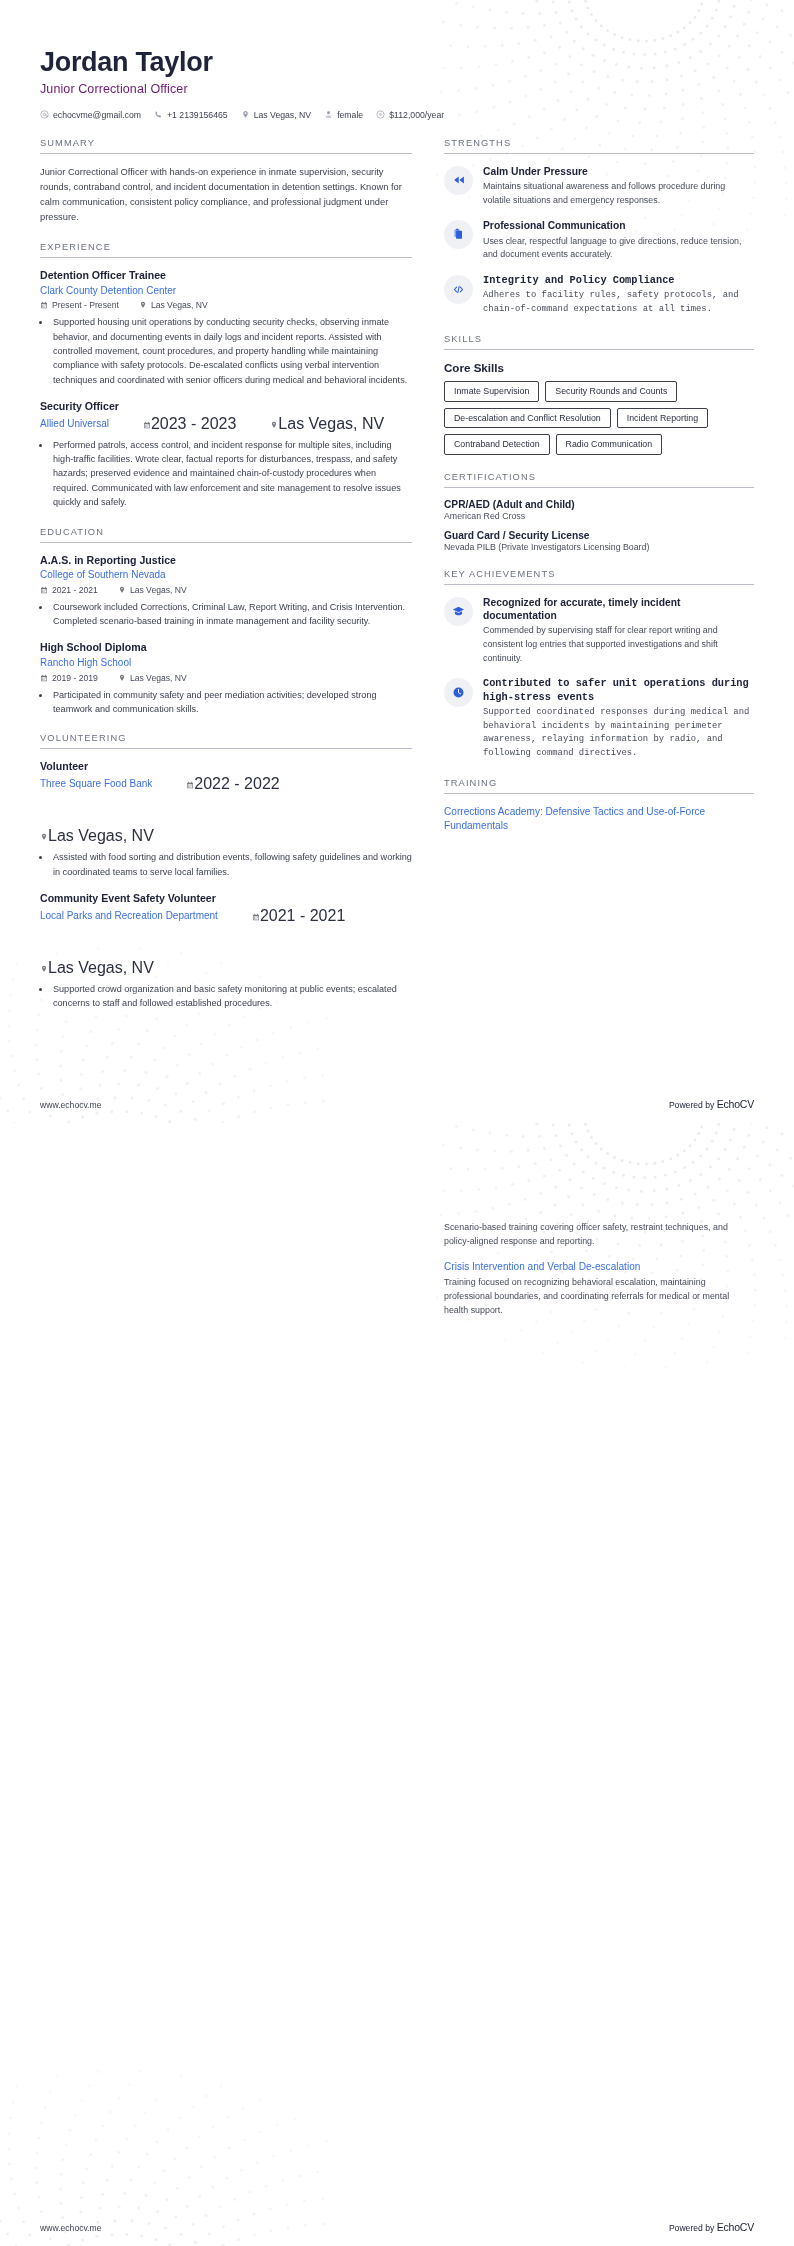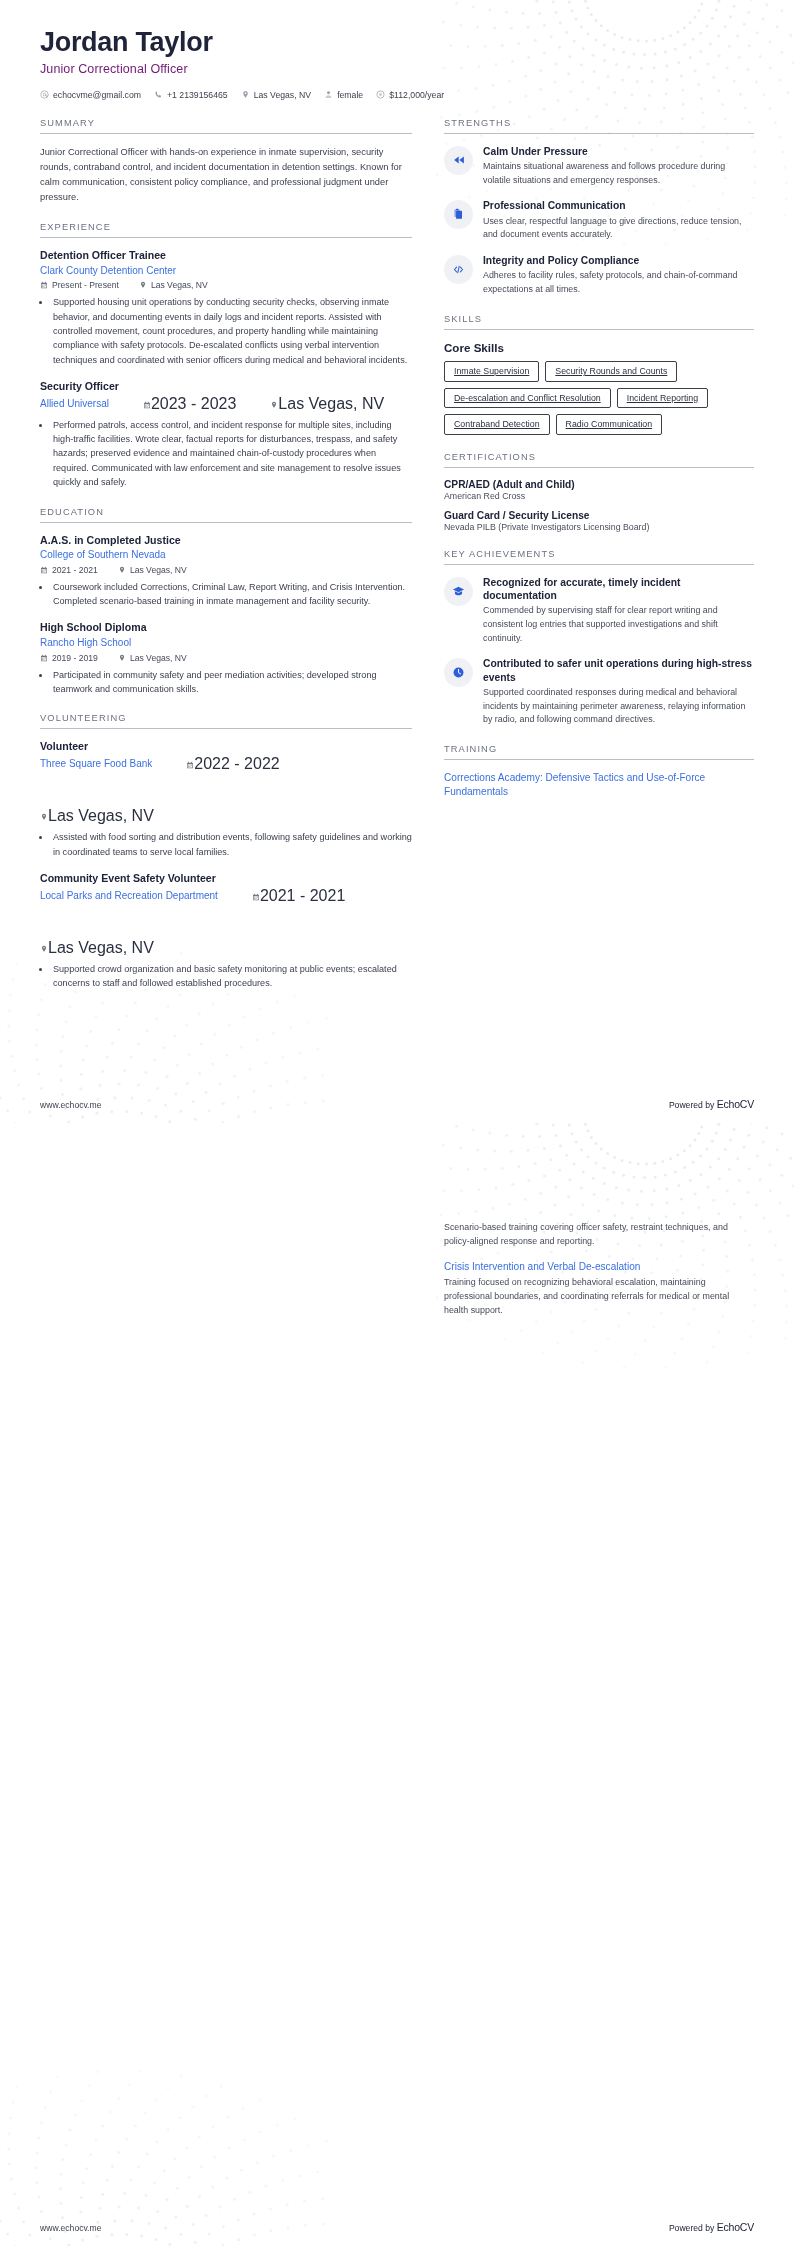--- a/index.html
+++ b/index.html
@@ -27,7 +27,7 @@
   .content {
     position: relative;
     z-index: 2;
-    padding: 28px 40px 0 40px;
+    padding: 48px 40px 0 40px;
   }
   
   .name {

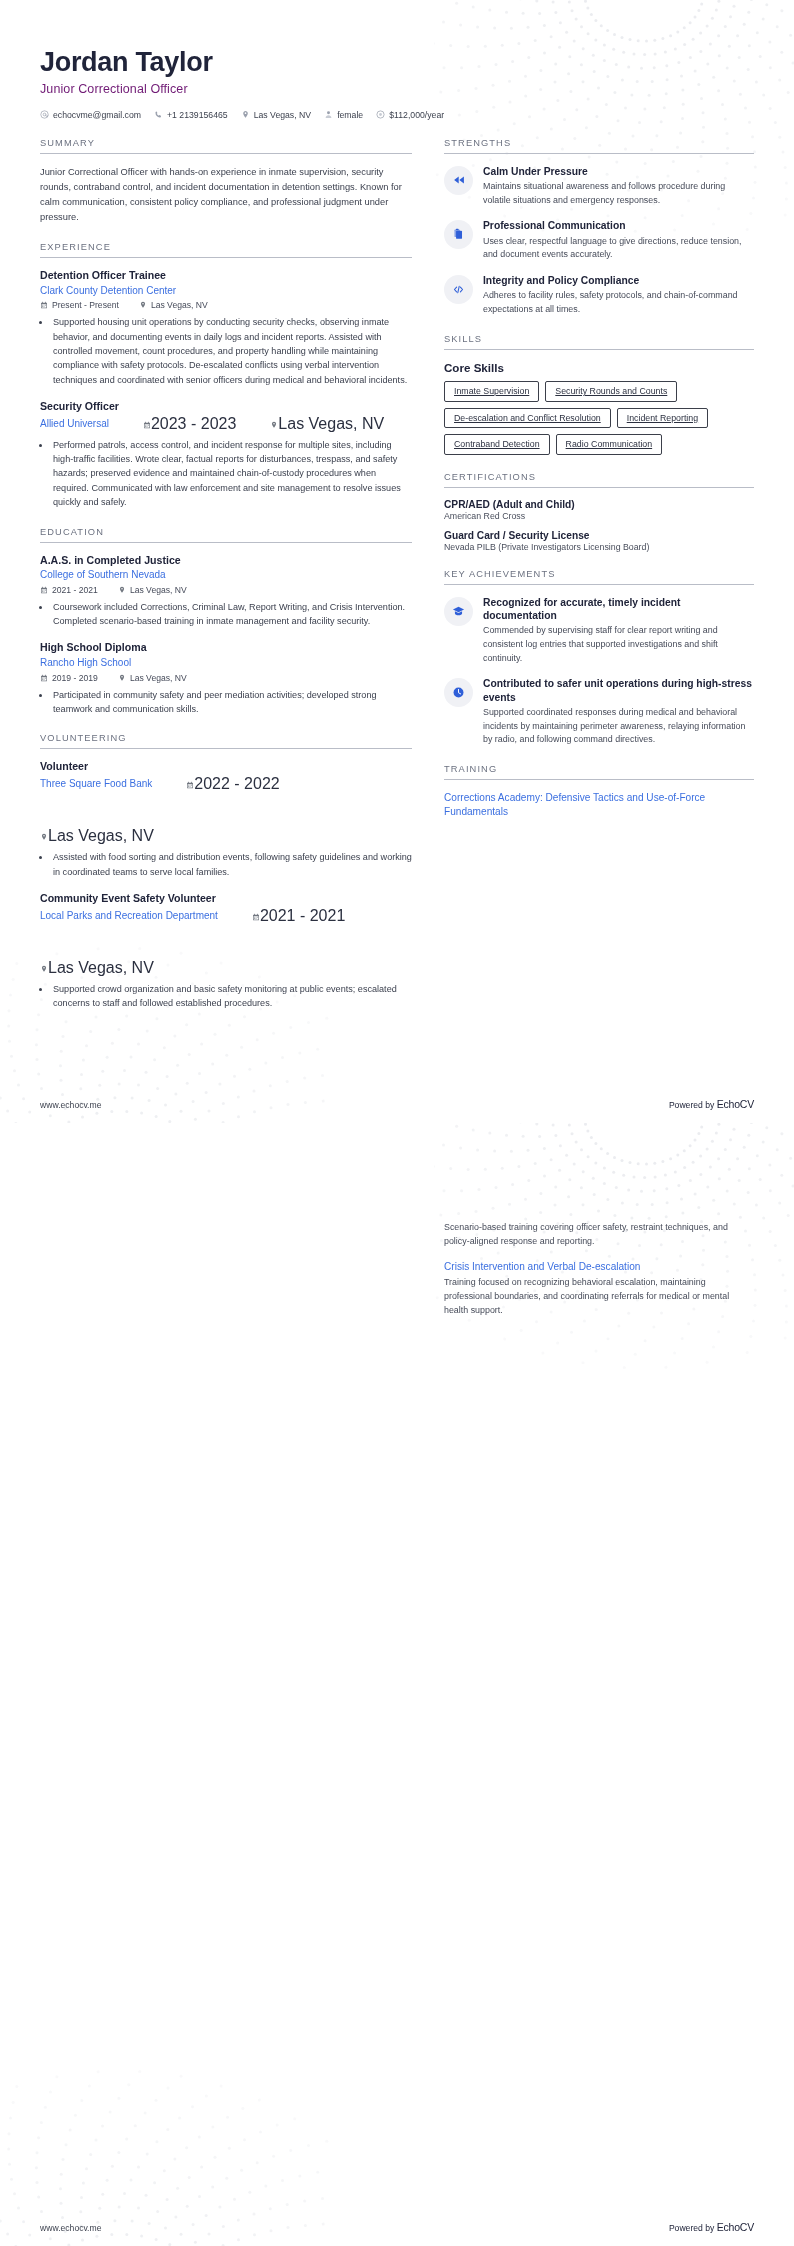--- a/index.html
+++ b/index.html
@@ -133,7 +133,7 @@
     margin-bottom: 12px;
     align-items: flex-start;
   }
-  .feat:last-child { margin-bottom: 0; }
+  .feat:last-child { margin-bottom: 0; font-family: Liberation Mono, monospace; }
   .feat-ico {
     width: 29px; height: 29px;
     flex: none;

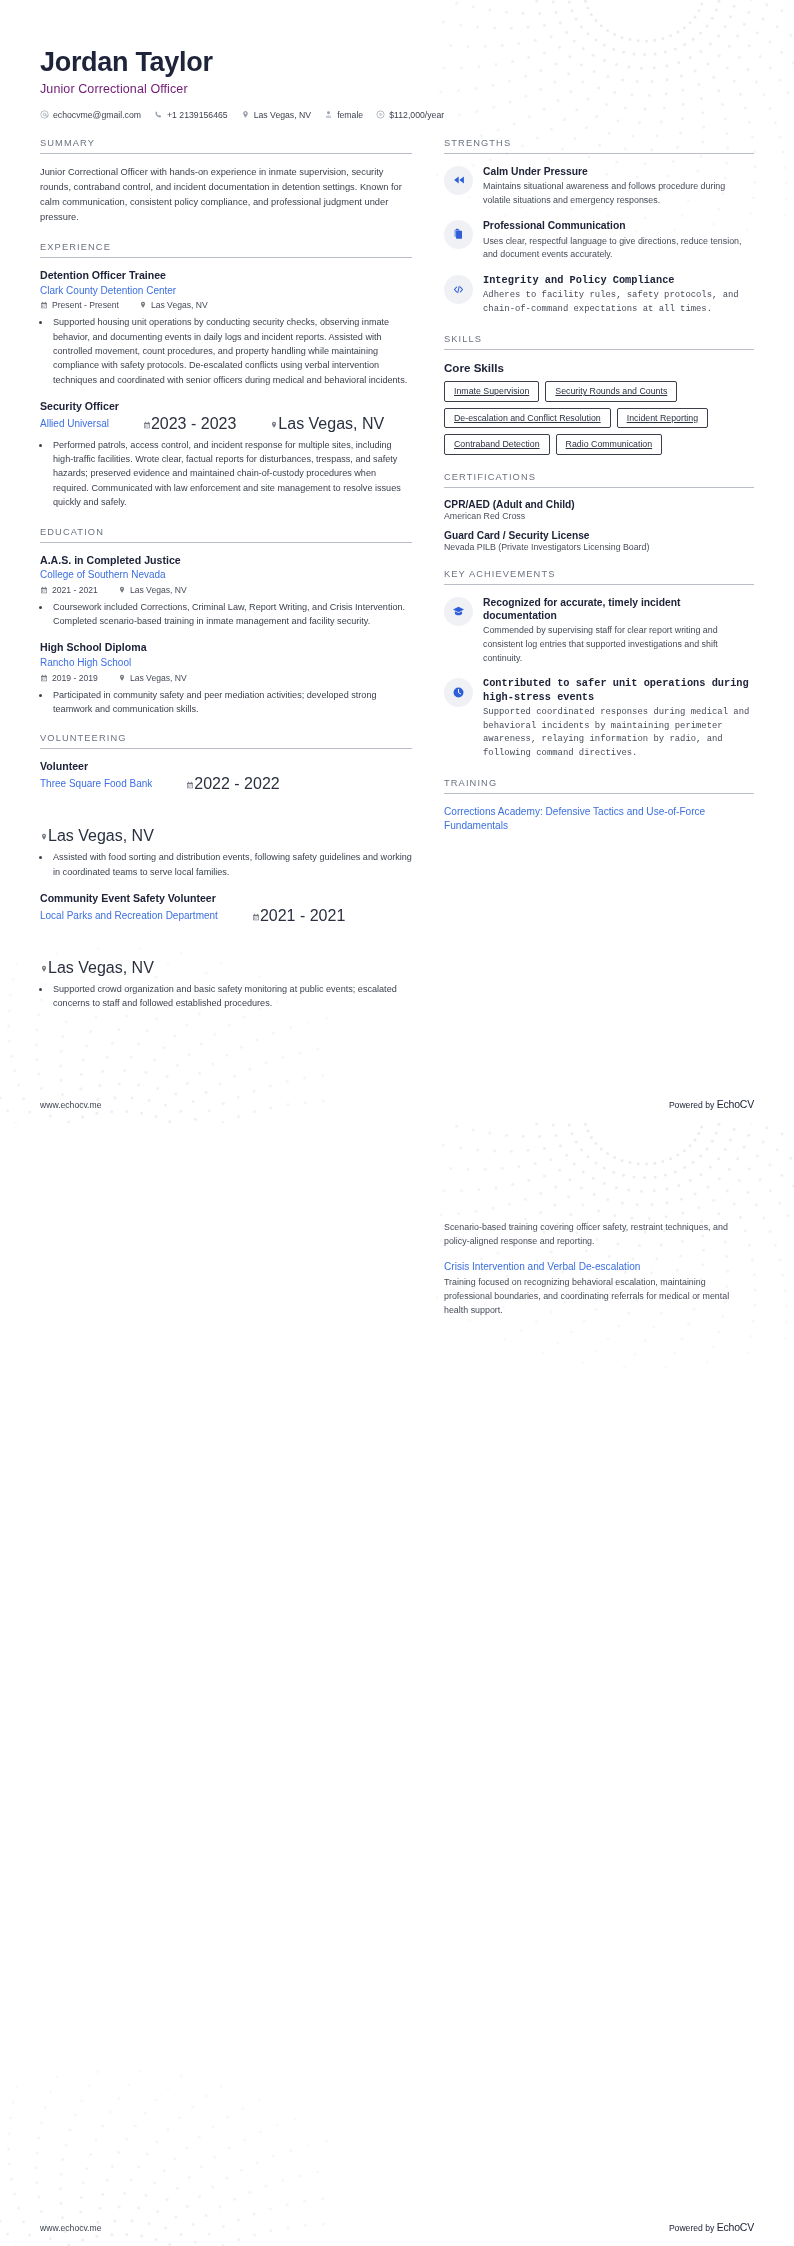--- a/index.html
+++ b/index.html
@@ -173,7 +173,6 @@
     color: #2b3040;
     line-height: 1.2;
     background: #fff;
-    text-decoration: underline;
   }
 
   

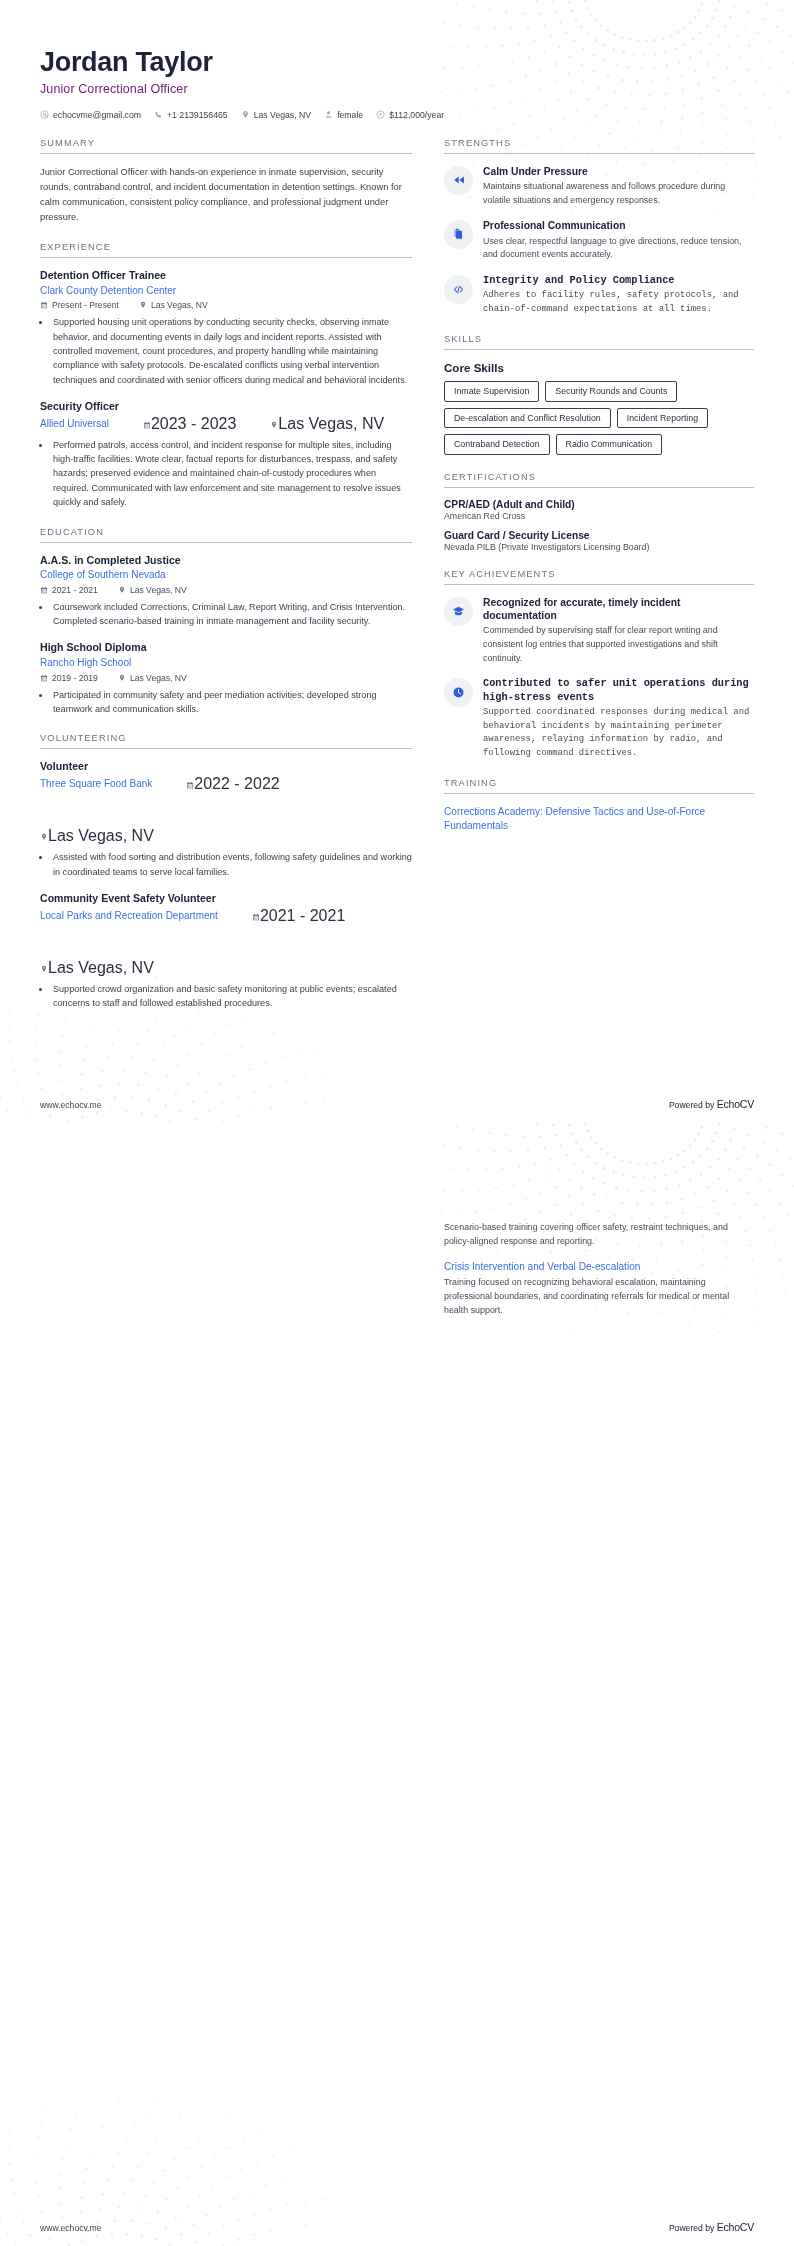--- a/index.html
+++ b/index.html
@@ -1044,7 +1044,7 @@
           <div class="sec-title">EDUCATION</div>
           <div id="education-list">
               <div class="entry">
-                <div class="entry-title">A.A.S. in Completed Justice</div>
+                <div class="entry-title">A.A.S. in Reporting Justice</div>
                 <div class="entry-org">College of Southern Nevada</div>
                 <div class="entry-meta">
                   <span class="mi">

